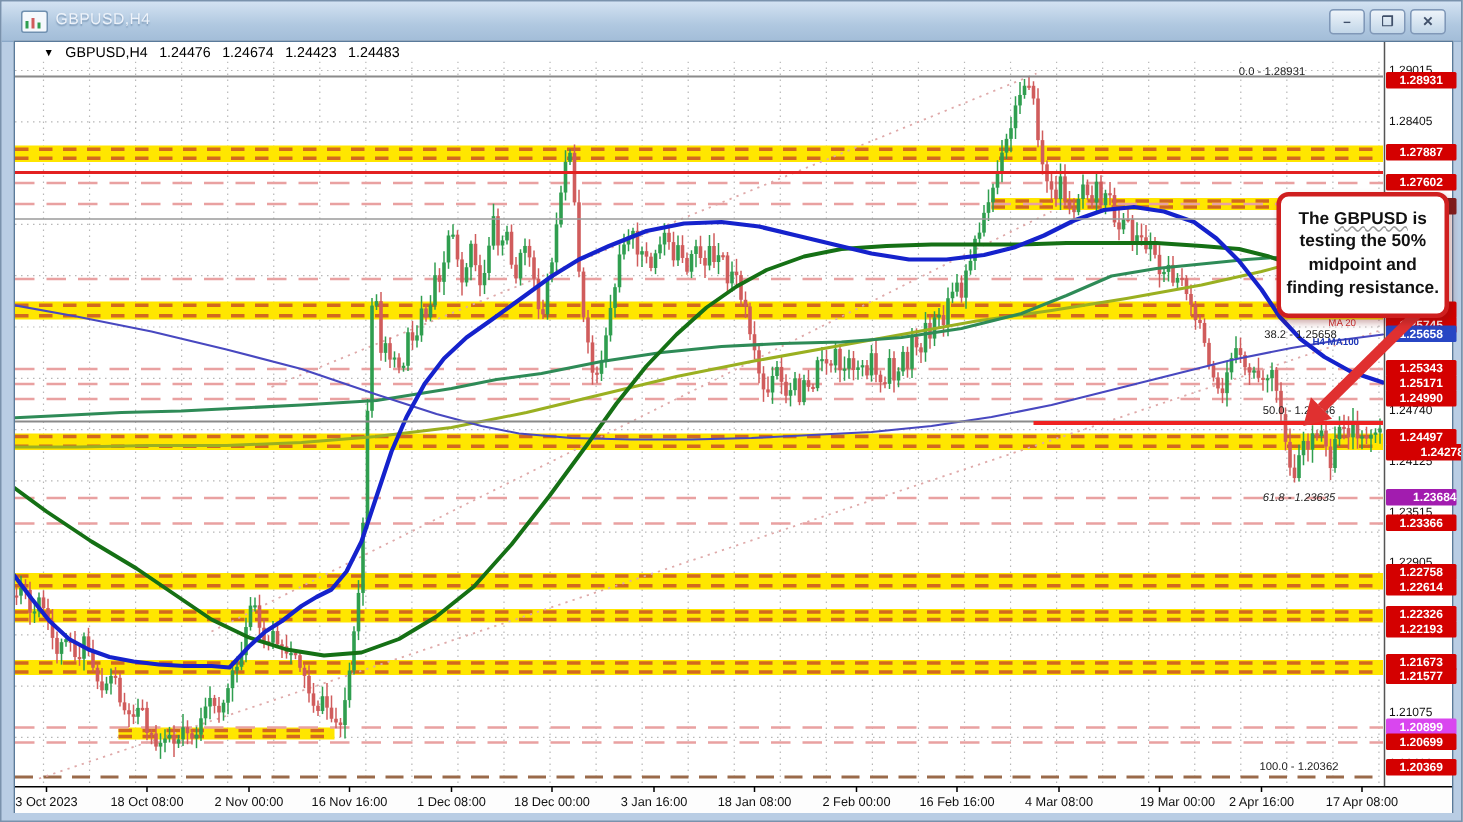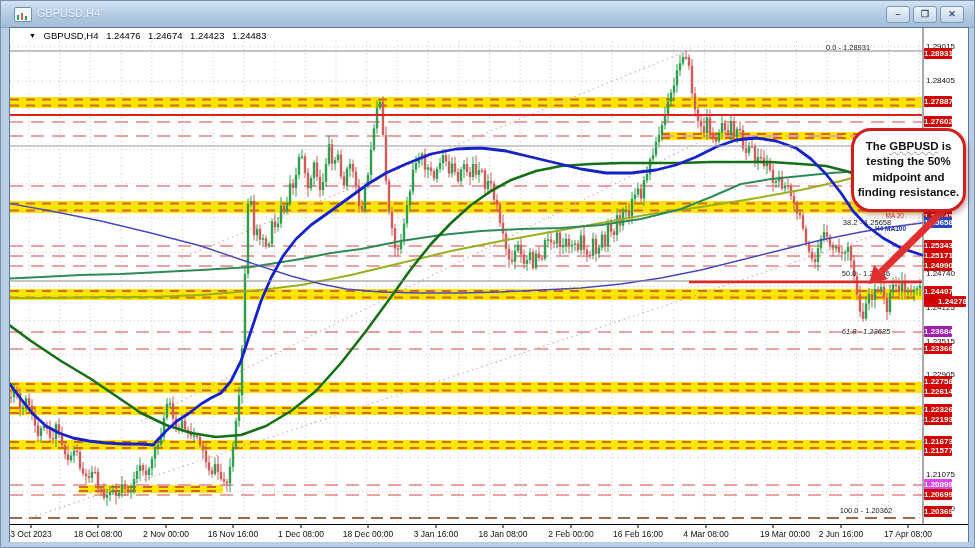--- a/index.html
+++ b/index.html
@@ -25,7 +25,7 @@
   svg.lay{position:absolute;left:0;top:0;z-index:2;}
   svg.arrowlay{position:absolute;left:0;top:0;z-index:4;pointer-events:none;}
   .scale-label{position:absolute;left:925px;font-size:8px;color:#111;z-index:3;}
-  .badge{position:absolute;left:923px;width:28px;height:11px;font-size:8px;font-weight:bold;
+  .badge{position:absolute;left:923px;width:47px;height:11px;font-size:8px;font-weight:bold;
     color:#fff;text-align:center;line-height:11px;border-radius:1px;z-index:3;}
   .time-label{position:absolute;top:528px;font-size:8.5px;color:#111;white-space:nowrap;
     transform:translateX(-50%);z-index:3;}

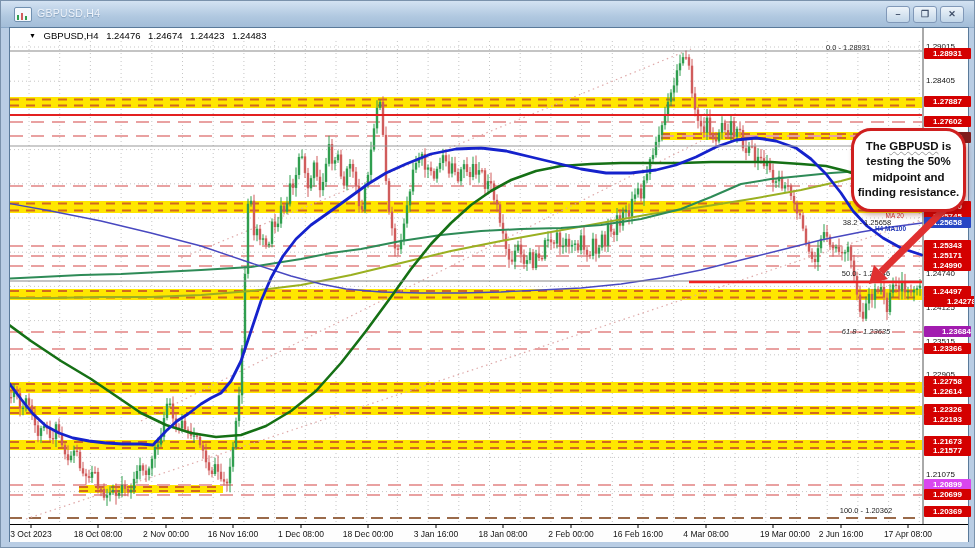--- a/index.html
+++ b/index.html
@@ -31,7 +31,7 @@
     transform:translateX(-50%);z-index:3;}
   .fib-label{position:absolute;width:110px;text-align:center;font-size:7.5px;color:#222;z-index:3;}
   .ind-label{position:absolute;width:110px;text-align:right;font-size:6.5px;z-index:3;}
-  .note{position:absolute;background:#fff;border:3px solid #cf1f1f;border-radius:20px;
+  .note{position:absolute;background:#fff;border:3px solid #cf1f1f;border-radius:8px;
     box-shadow:2px 3px 5px rgba(120,20,20,.35);z-index:5;text-align:center;
     font-size:11.5px;font-weight:bold;color:#111;line-height:1.34;padding:8px 3px;box-sizing:border-box;}
   .wavy{text-decoration:underline;text-decoration-style:wavy;text-decoration-color:#9a9a9a;text-decoration-thickness:1px;}

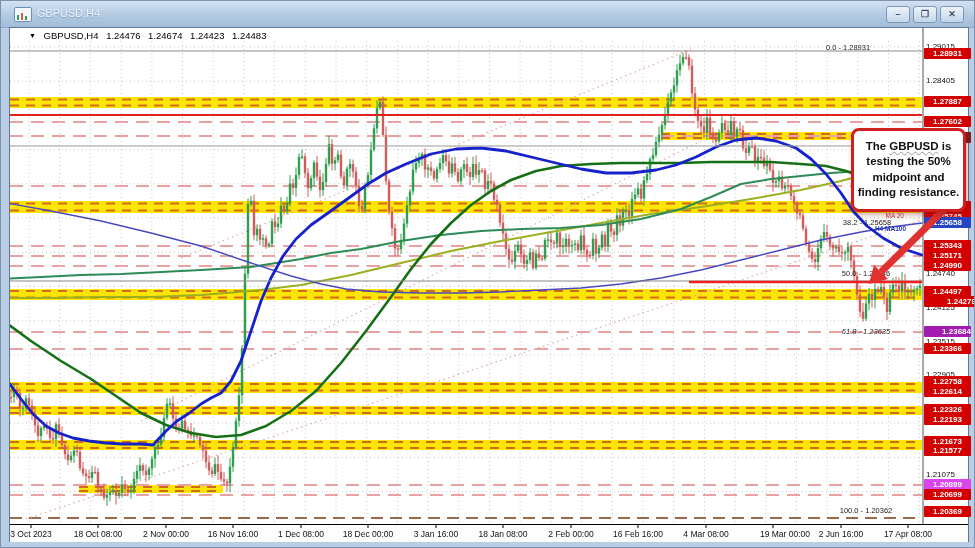--- a/index.html
+++ b/index.html
@@ -840,7 +840,7 @@
       <div class="time-label" style="left: 637px;">16 Feb 16:00</div>
       <div class="time-label" style="left: 705px;">4 Mar 08:00</div>
       <div class="time-label" style="left: 772px; margin-left: 12px;">19 Mar 00:00</div>
-      <div class="time-label" style="left: 840px;">2 Jun 16:00</div>
+      <div class="time-label" style="left: 840px;">2 Apr 16:00</div>
       <div class="time-label" style="left: 907px;">17 Apr 08:00</div>
       <div class="fib-label" style="left: 792px; top: 42px;">0.0 - 1.28931</div>
       <div class="fib-label" style="left: 811px; top: 217px;">38.2 - 1.25658</div>

